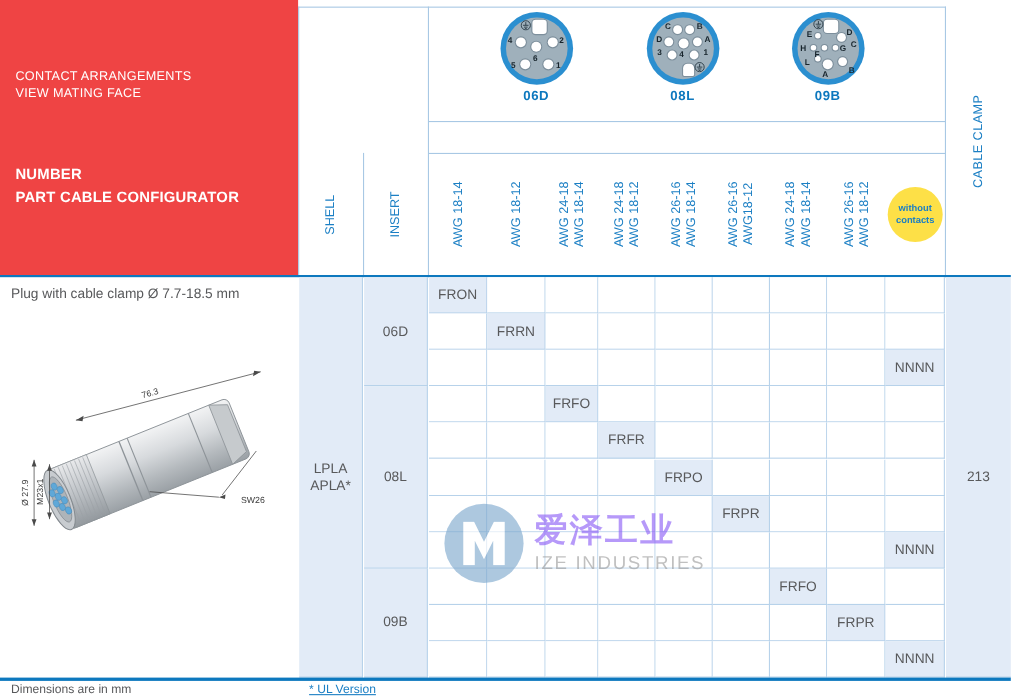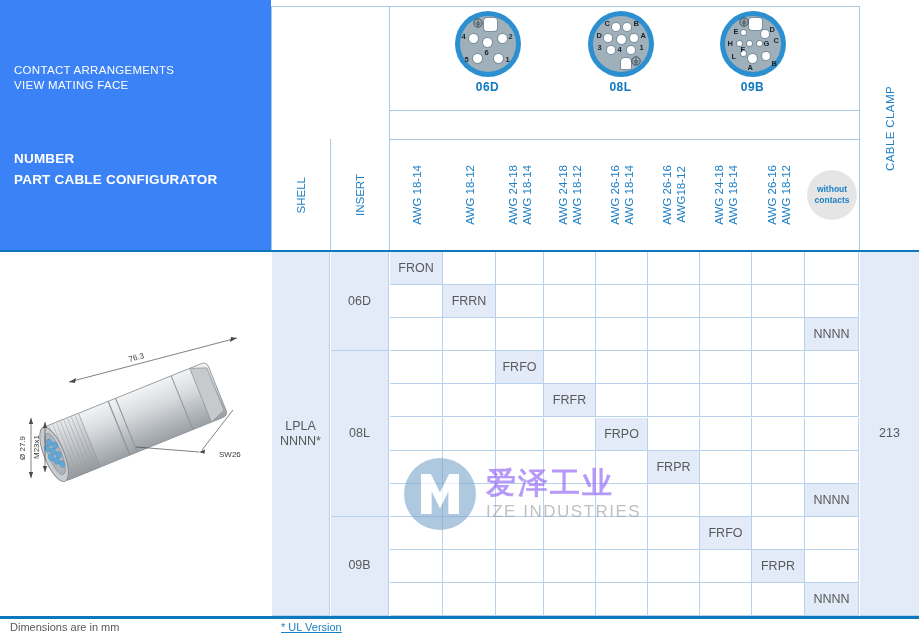--- a/index.html
+++ b/index.html
@@ -16,7 +16,7 @@
   
   .blue-panel{
     position:absolute;left:0;top:0;width:271px;height:250px;
-    background:#3b82f6;
+    background:#ef4444;
     box-sizing:border-box;
   }
   .bp-top{

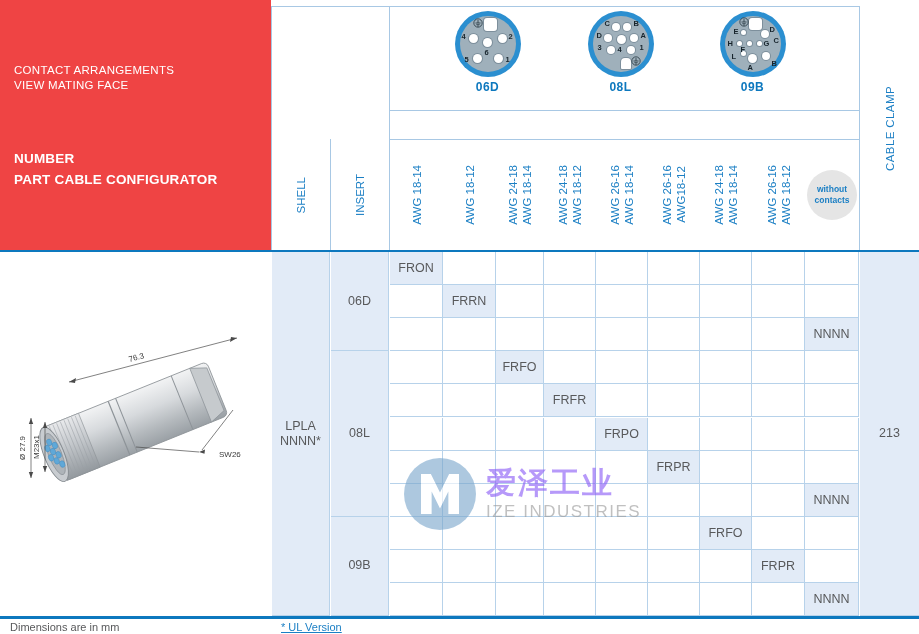--- a/index.html
+++ b/index.html
@@ -75,7 +75,7 @@
   
   .wo-circle{
     width:50px;height:50px;border-radius:50%;
-    background:#e5e5e5;
+    background:#fde047;
     display:flex;flex-direction:column;align-items:center;justify-content:center;
     color:#1b7fc4;font-size:8.5px;font-weight:bold;line-height:11px;text-align:center;
   }

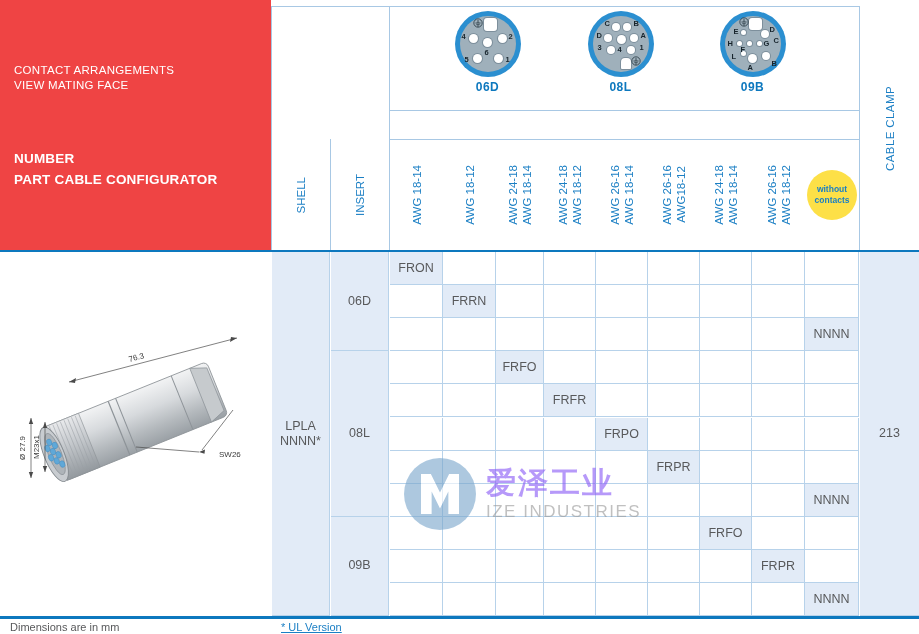--- a/index.html
+++ b/index.html
@@ -309,6 +309,9 @@
 
   <div class="rule-blue" style="left:0;top:250px;width:919px;height:2px;"></div>
 
+  <div class="cell" style="left:10px;top:258px;width:260px;height:20px;">
+    <span style="font-size:12.5px;color:#58595b;">Plug with cable clamp Ø 7.7-18.5 mm</span>
+  </div>
 
   <div class="prod-img">
     <svg width="262" height="180" viewBox="0 0 262 180">

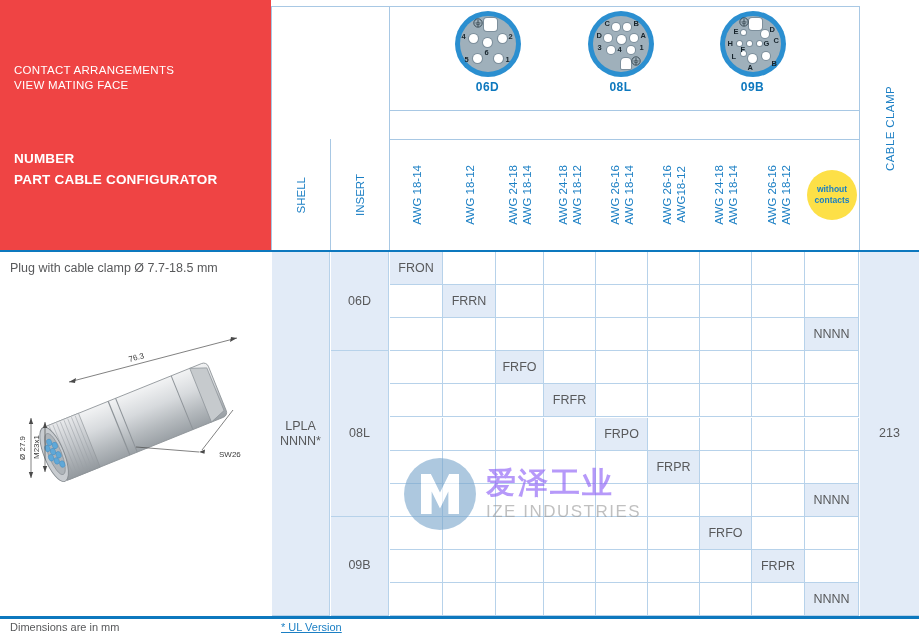--- a/index.html
+++ b/index.html
@@ -394,7 +394,7 @@
 
   <div class="lbl-cell" style="left:272px;top:252px;width:58px;height:364px;flex-direction:column;">
     <div>LPLA</div>
-    <div>NNNN*</div>
+    <div>APLA*</div>
   </div>
 
   <div id="insert-groups">

